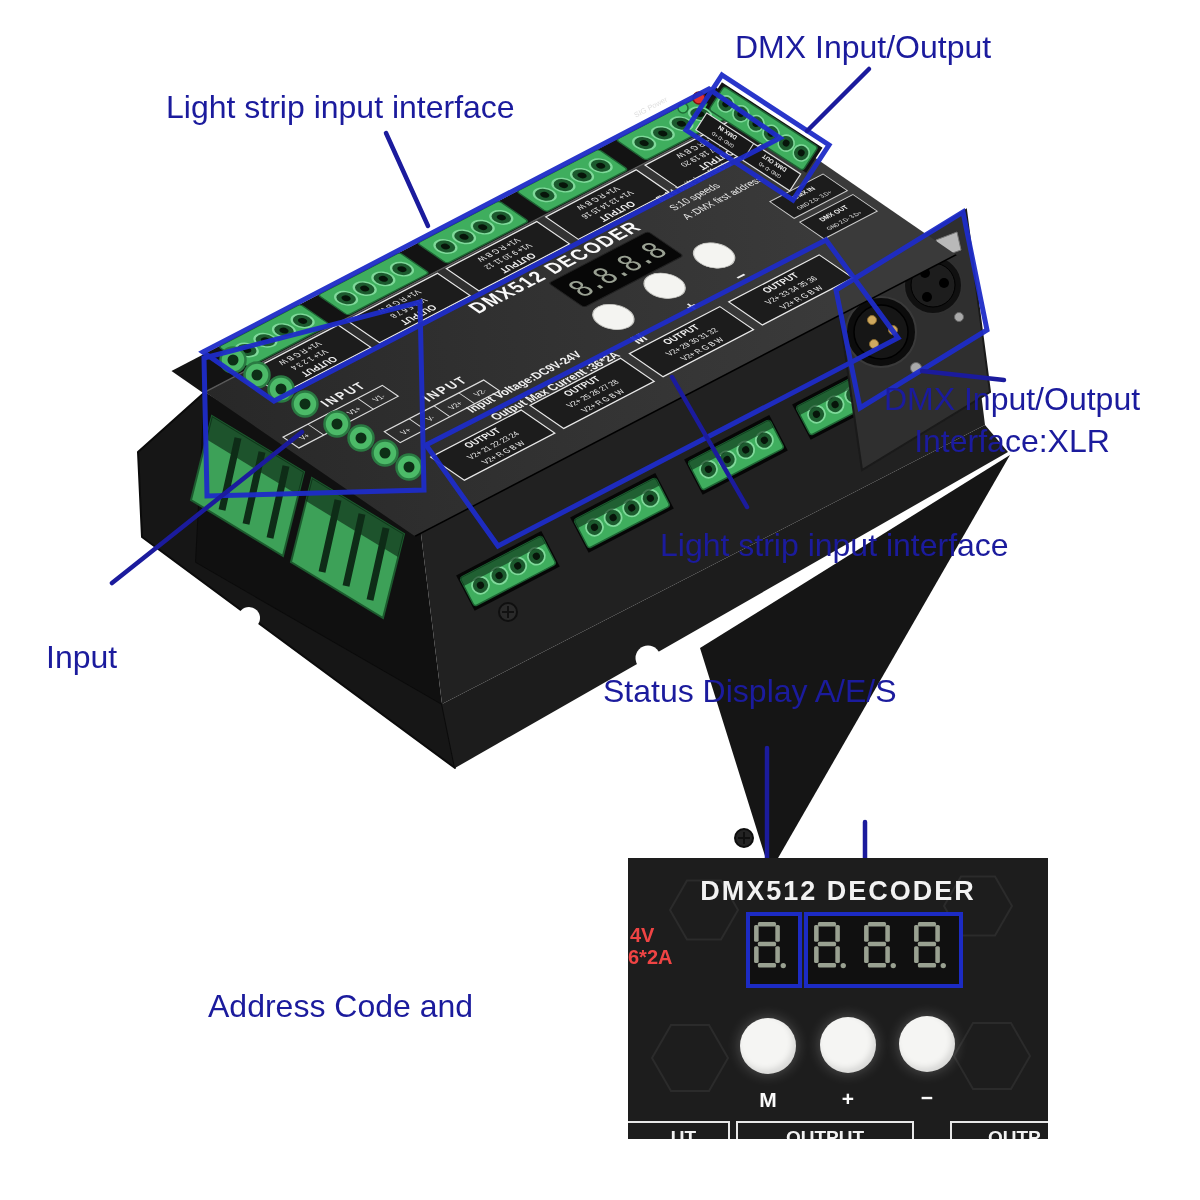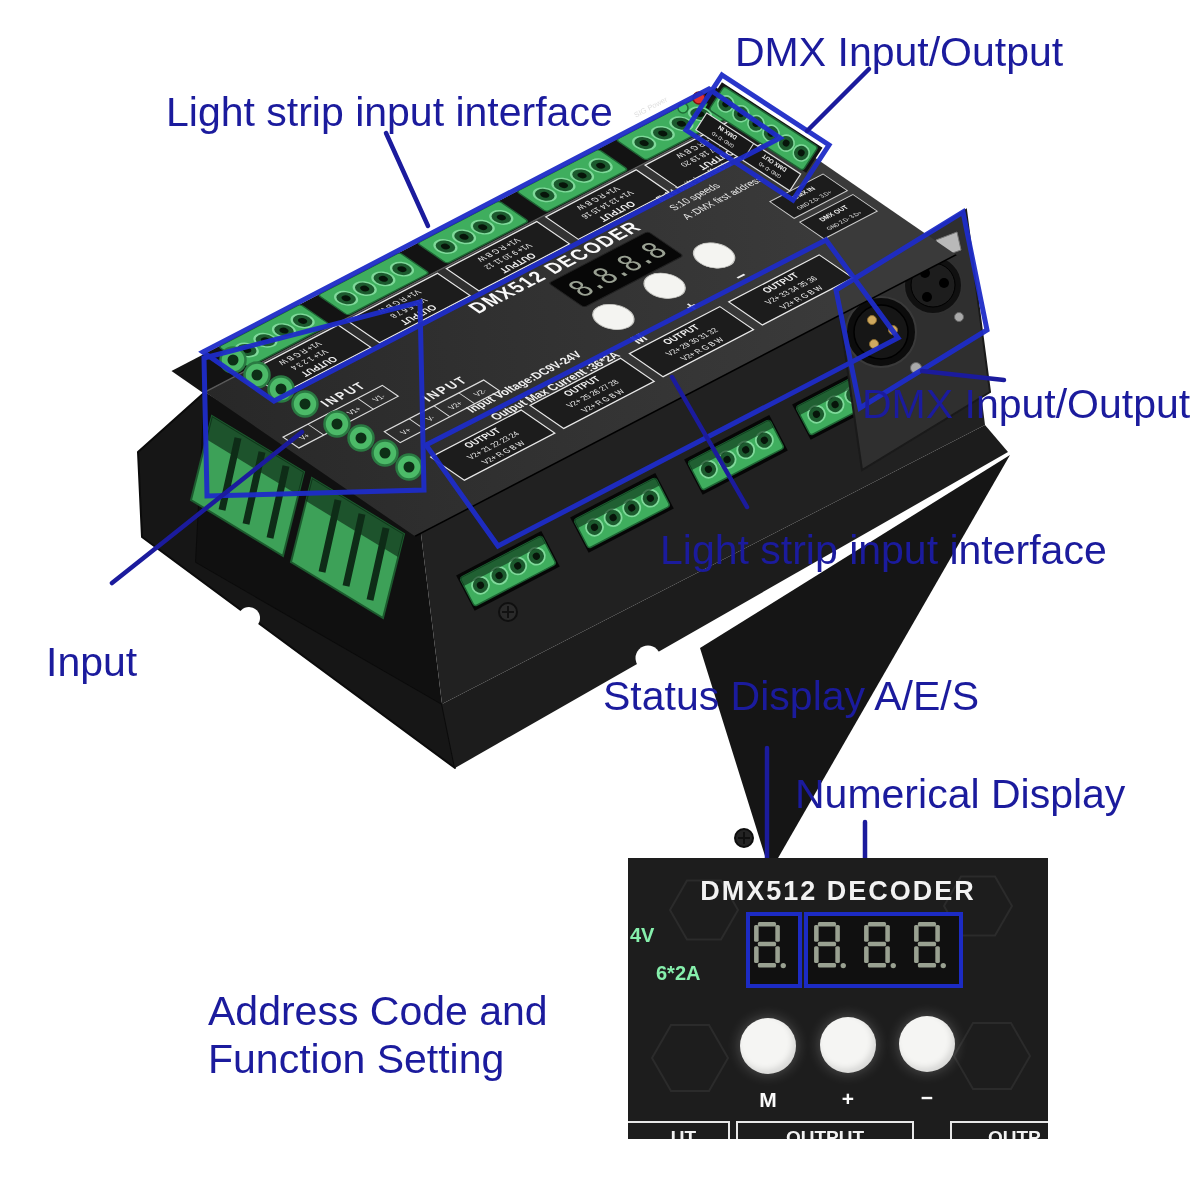--- a/index.html
+++ b/index.html
@@ -6,7 +6,7 @@
   #scene{position:relative;width:1200px;height:1200px;background:#fff;overflow:hidden;
          font-family:"Liberation Sans",sans-serif;}
   #art{position:absolute;left:0;top:0;}
-  .ann{position:absolute;color:#1b1b9d;font-size:41px;line-height:1.08;white-space:nowrap;}
+  .ann{position:absolute;color:#1b1b9d;font-size:32px;line-height:1.08;white-space:nowrap;}
   .center{text-align:center;}
   
   #inset{position:absolute;left:628px;top:858px;width:420px;height:281px;background:#1d1d1d;overflow:hidden;}

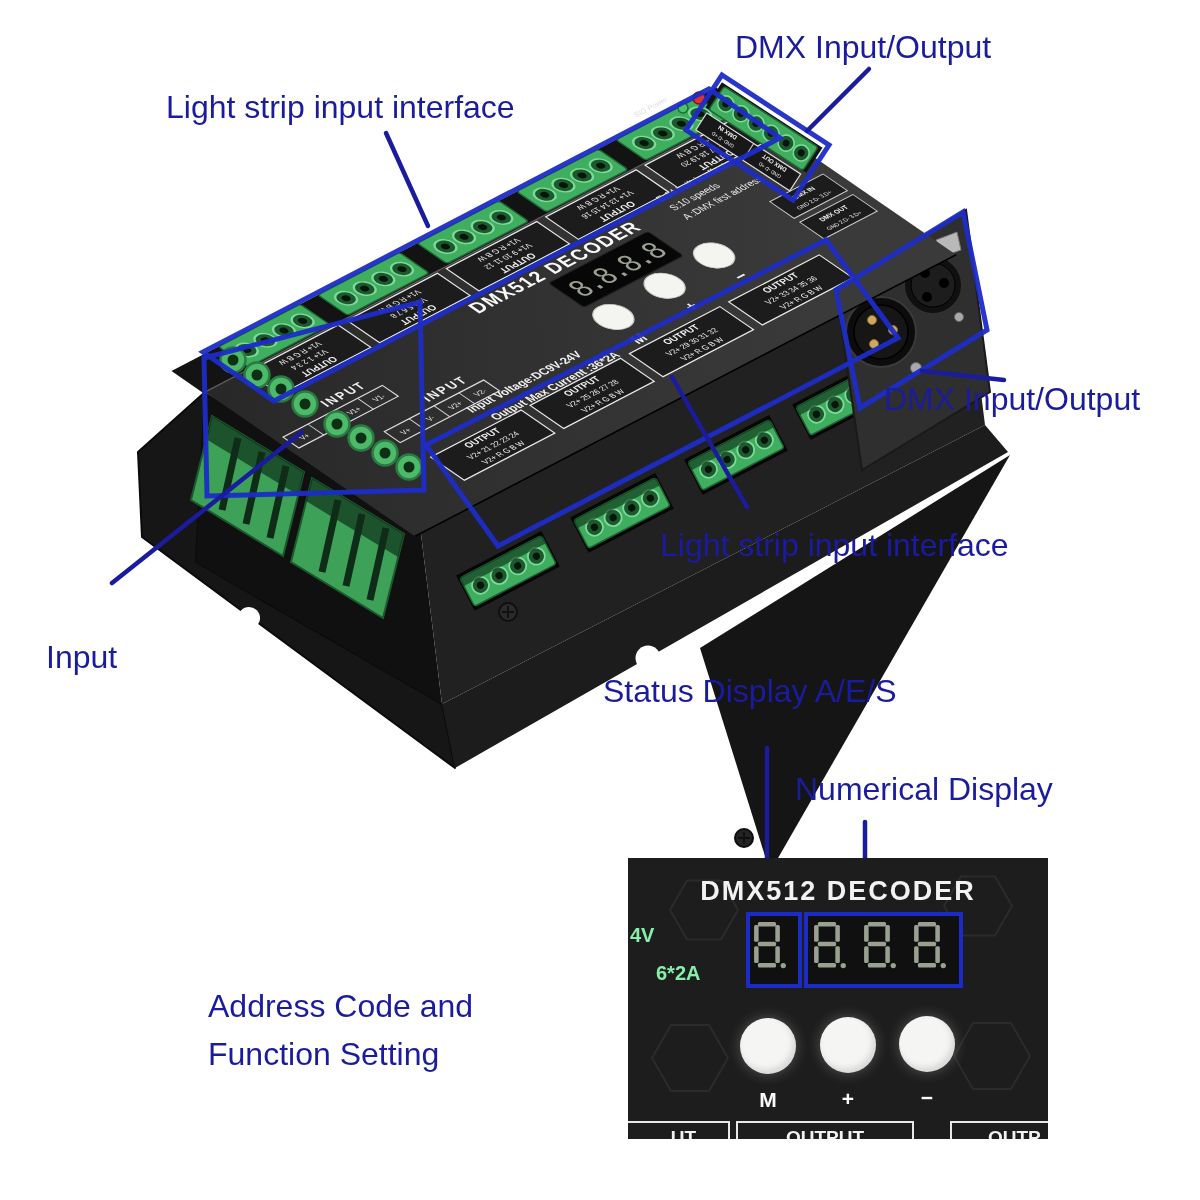--- a/index.html
+++ b/index.html
@@ -338,6 +338,7 @@
 <div class="ann" style="left:735px;top:30px;">DMX Input/Output</div>
 <div class="ann" style="left:166px;top:90px;">Light strip input interface</div>
 <div class="ann center" style="left:862px;top:382px;width:300px;">DMX Input/Output</div>
+<div class="ann center" style="left:862px;top:424px;width:300px;">Interface:XLR</div>
 <div class="ann" style="left:660px;top:528px;">Light strip input interface</div>
 <div class="ann" style="left:46px;top:640px;">Input</div>
 <div class="ann" style="left:603px;top:674px;">Status Display A/E/S</div>

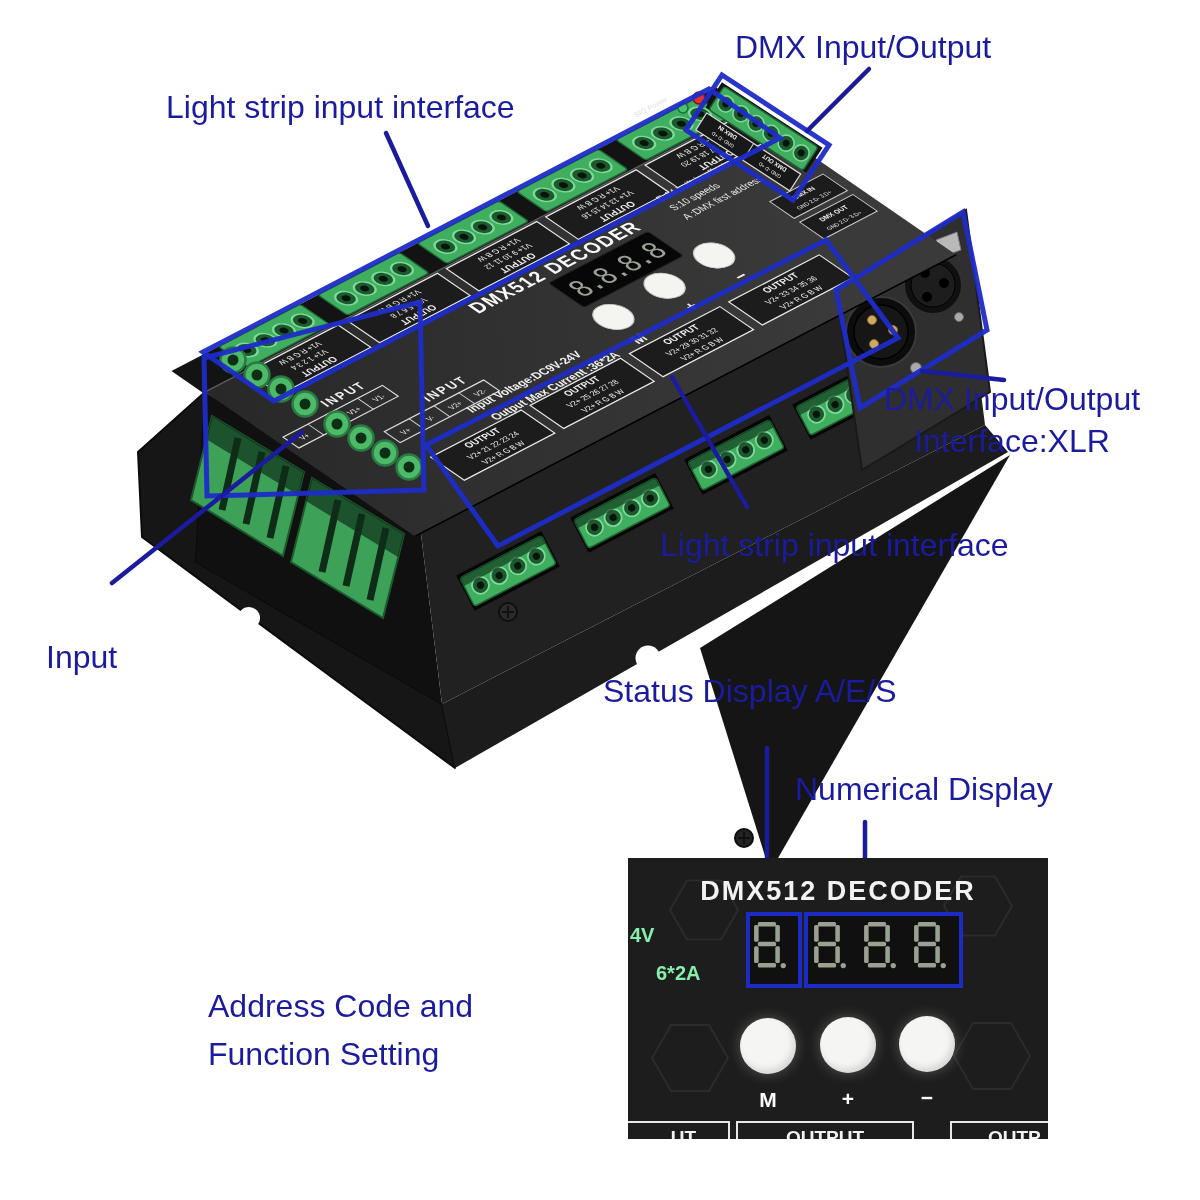--- a/index.html
+++ b/index.html
@@ -342,7 +342,6 @@
 <div class="ann" style="left:660px;top:528px;">Light strip input interface</div>
 <div class="ann" style="left:46px;top:640px;">Input</div>
 <div class="ann" style="left:603px;top:674px;">Status Display A/E/S</div>
-<div class="ann" style="left:795px;top:772px;">Numerical Display</div>
 <div class="ann" style="left:208px;top:978px;margin-top:11px;">Address Code and</div>
 <div class="ann" style="left:208px;top:1037px;">Function Setting</div>
 

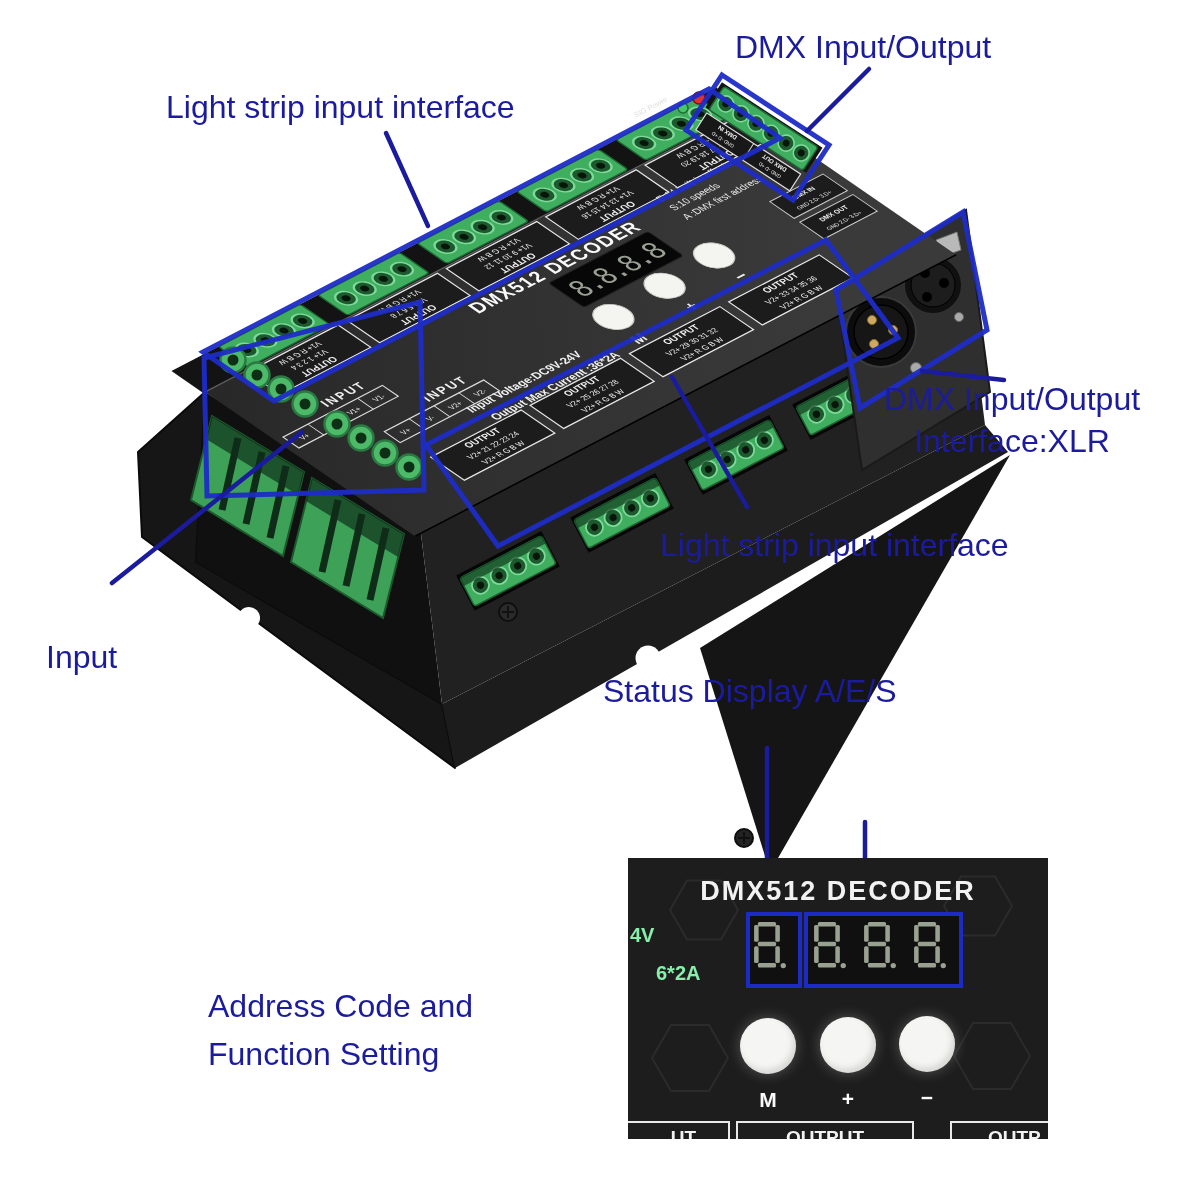--- a/index.html
+++ b/index.html
@@ -14,7 +14,7 @@
                 font-size:27px;font-weight:bold;letter-spacing:2px;}
   .digbox{position:absolute;border:4px solid #1c2bc4;background:#101010;}
   .seg7{position:absolute;}
-  .ptxt{position:absolute;color:#86efac;font-size:20px;font-weight:bold;}
+  .ptxt{position:absolute;color:#ef4444;font-size:20px;font-weight:bold;}
   .pbtn{position:absolute;width:56px;height:56px;border-radius:50%;background:#f5f5f3;
         box-shadow:0 0 14px rgba(255,255,255,.25), inset -3px -4px 6px rgba(0,0,0,.12);}
   .pbl{position:absolute;width:44px;text-align:center;color:#fafafa;font-size:21px;font-weight:bold;}

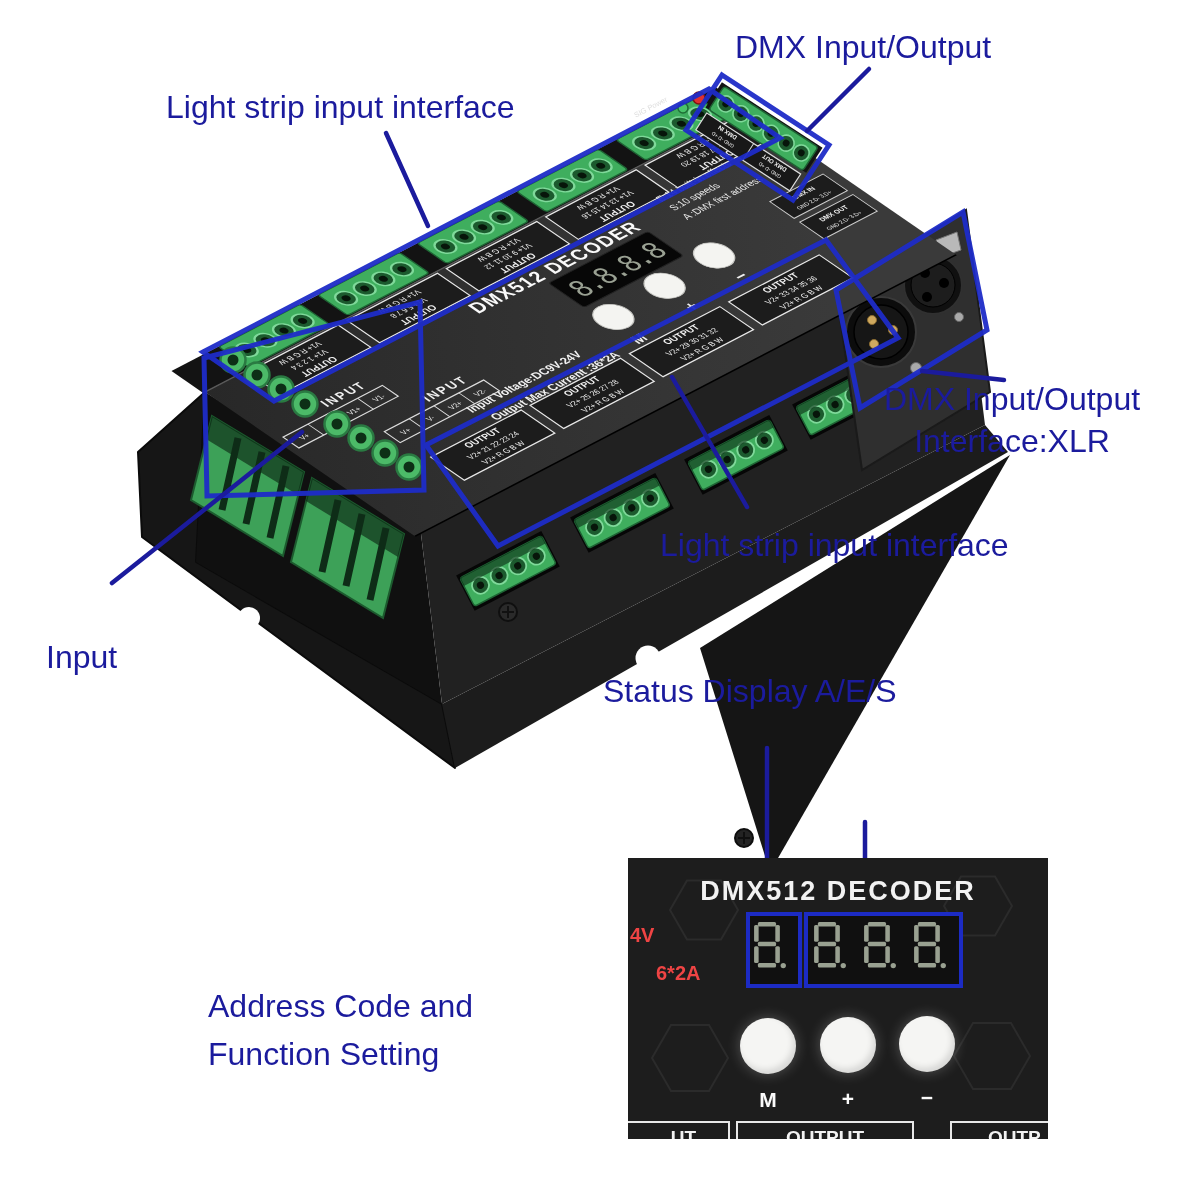--- a/index.html
+++ b/index.html
@@ -374,7 +374,7 @@
       </svg>
 
   <div class="ptxt" style="left:2px;top:66px;">4V</div>
-  <div class="ptxt" style="left:0px;top:104px;padding-left:28px;">6*2A</div>
+  <div class="ptxt" style="left:0px;top:88px;">6*2A</div>
 
   <div class="pbtn" style="left:112px;top:160px;"></div>
   <div class="pbtn" style="left:192px;top:159px;"></div>

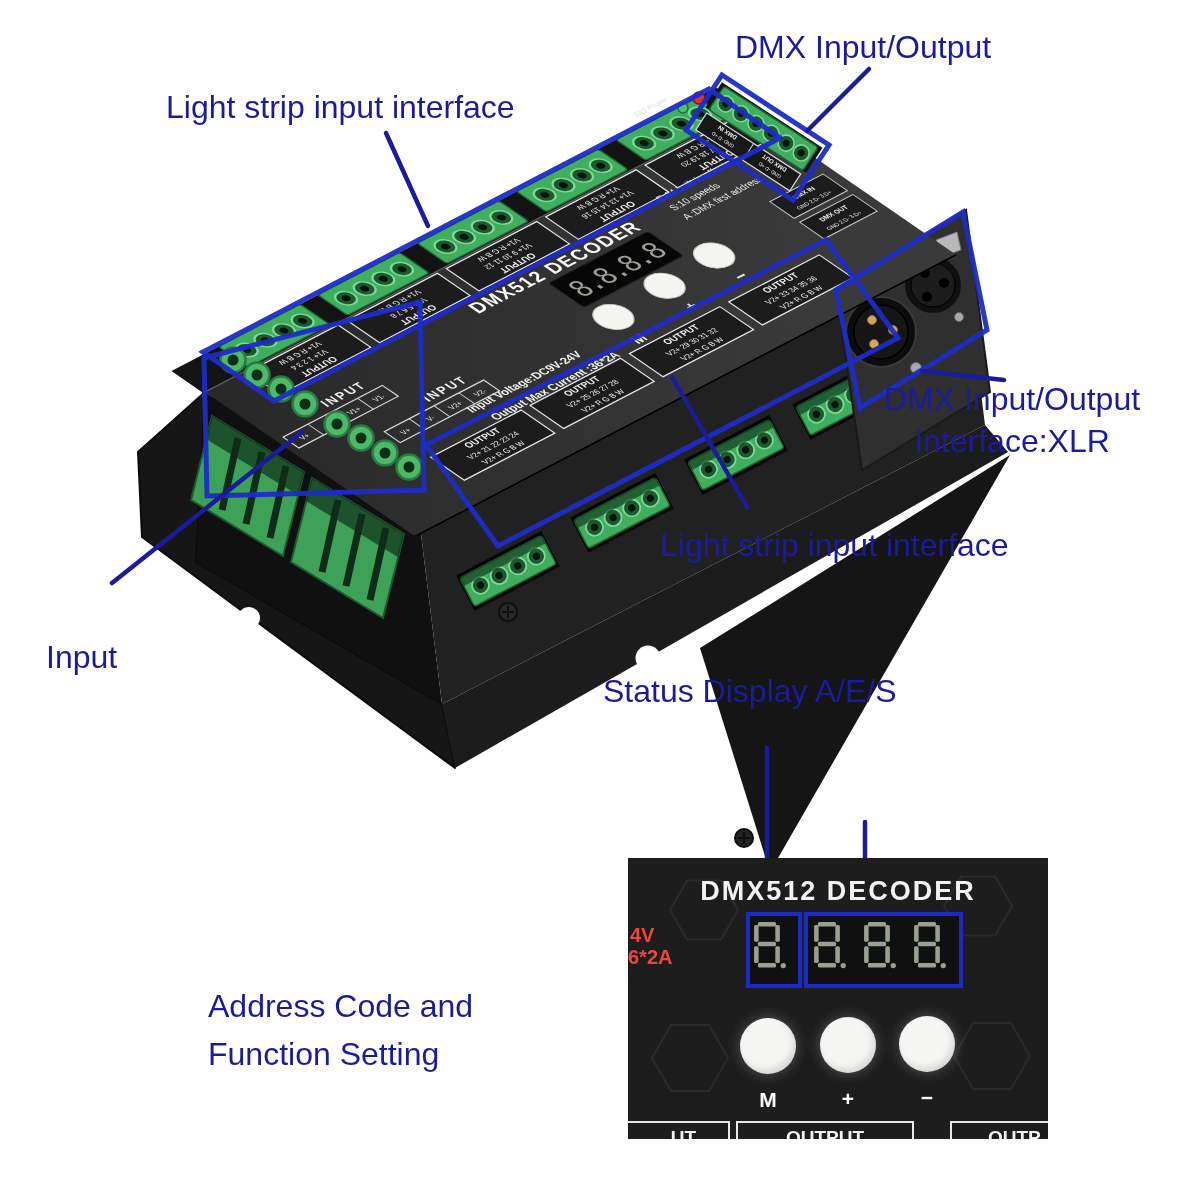--- a/index.html
+++ b/index.html
@@ -343,7 +343,6 @@
 <div class="ann" style="left:46px;top:640px;">Input</div>
 <div class="ann" style="left:603px;top:674px;">Status Display A/E/S</div>
 <div class="ann" style="left:208px;top:978px;margin-top:11px;">Address Code and</div>
-<div class="ann" style="left:208px;top:1037px;">Function Setting</div>
 
 <div id="inset">
   <svg width="420" height="281" style="position:absolute;left:0;top:0;">

